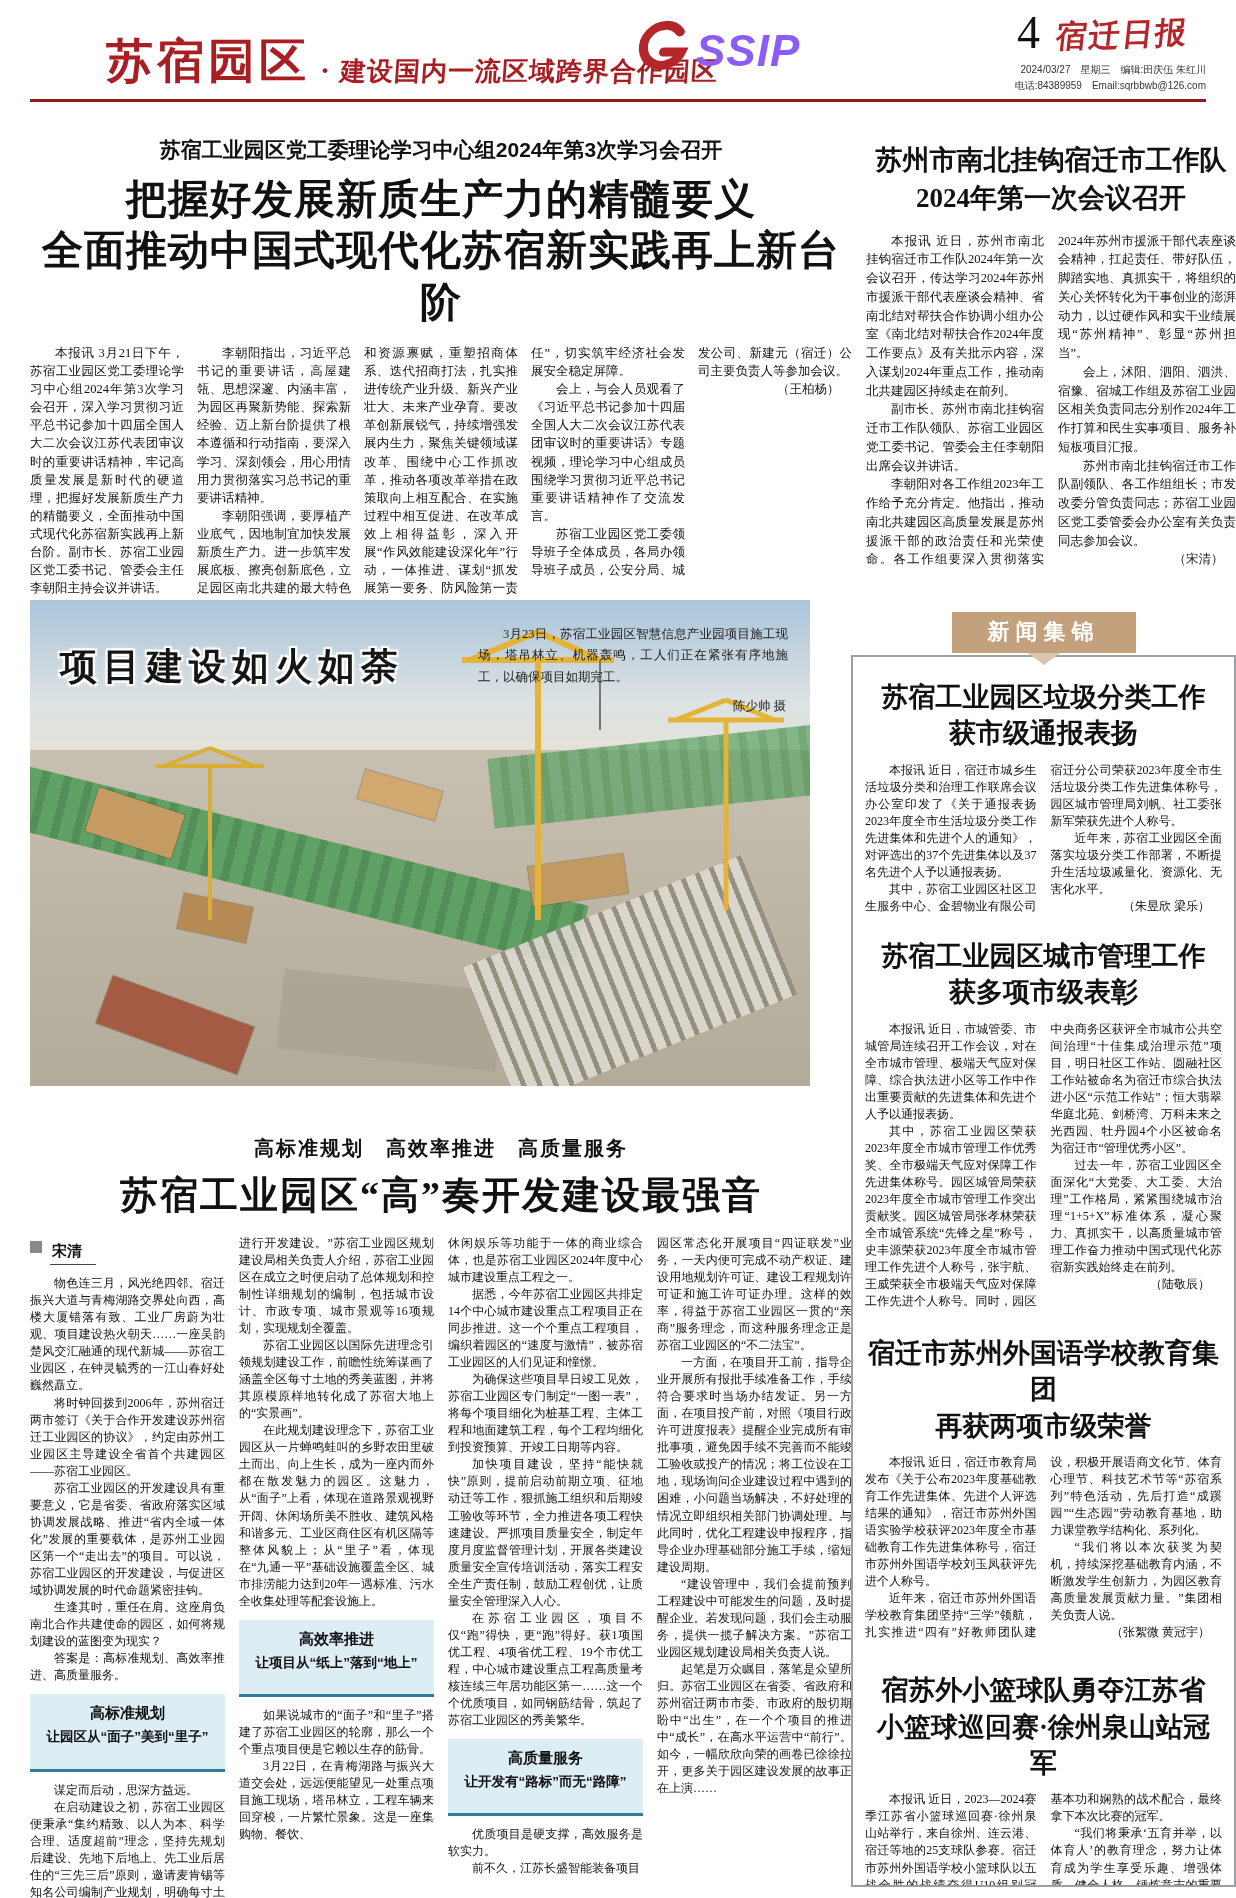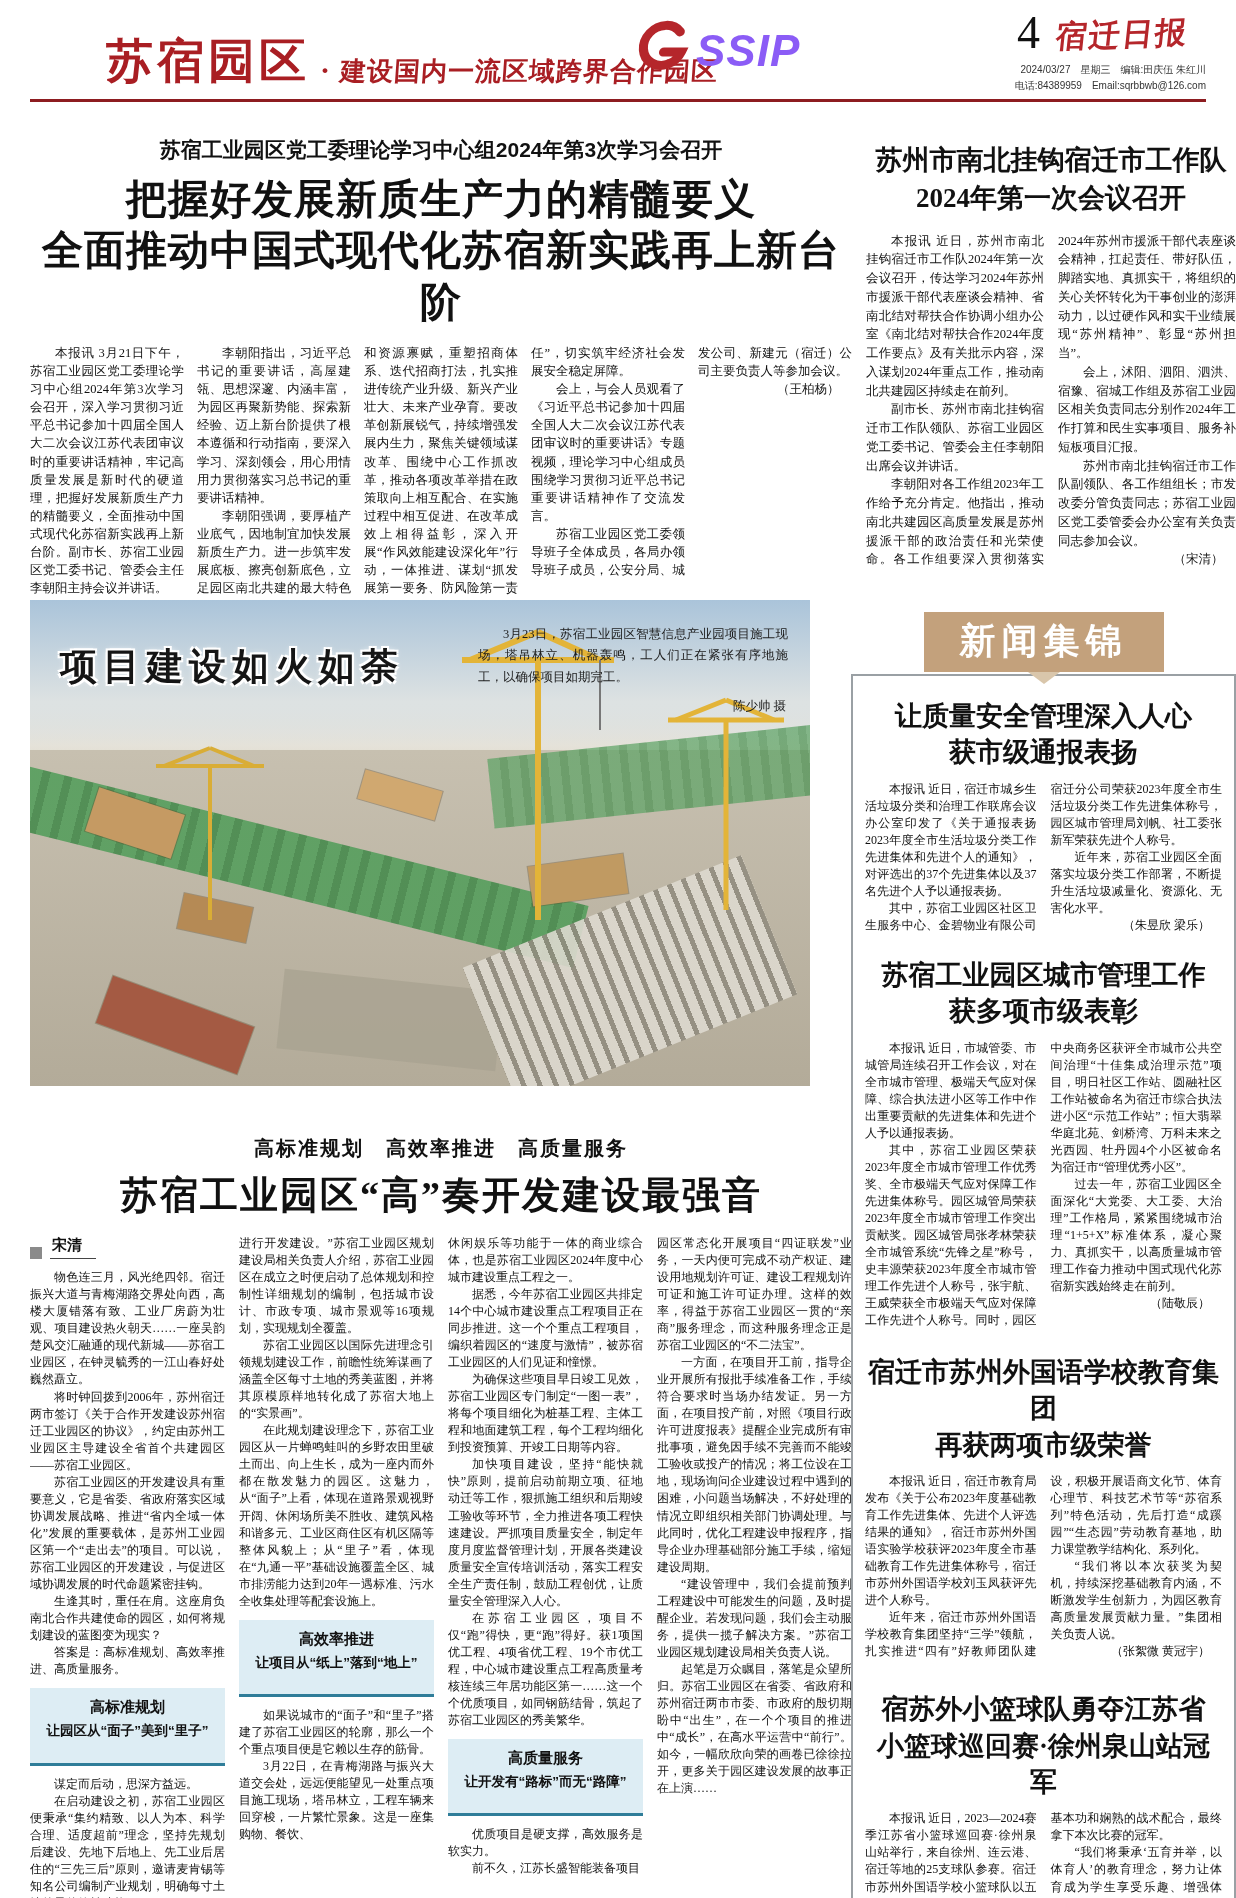--- a/index.html
+++ b/index.html
@@ -78,7 +78,7 @@
   
   .news{position:absolute;left:851px;top:612px;width:385px;}
   .news-tabwrap{position:relative;text-align:center;z-index:2;}
-  .news-tab{display:inline-block;background:#c3a17c;color:#fff;font-size:36px;font-weight:700;
+  .news-tab{display:inline-block;background:#c3a17c;color:#fff;font-size:22px;font-weight:700;
             letter-spacing:6px;padding:5px 36px 6px;font-family:"Liberation Sans",sans-serif;}
   .news-pointer{width:0;height:0;margin:0 auto;border-left:16px solid transparent;
                 border-right:16px solid transparent;border-top:12px solid #d9c6ab;}

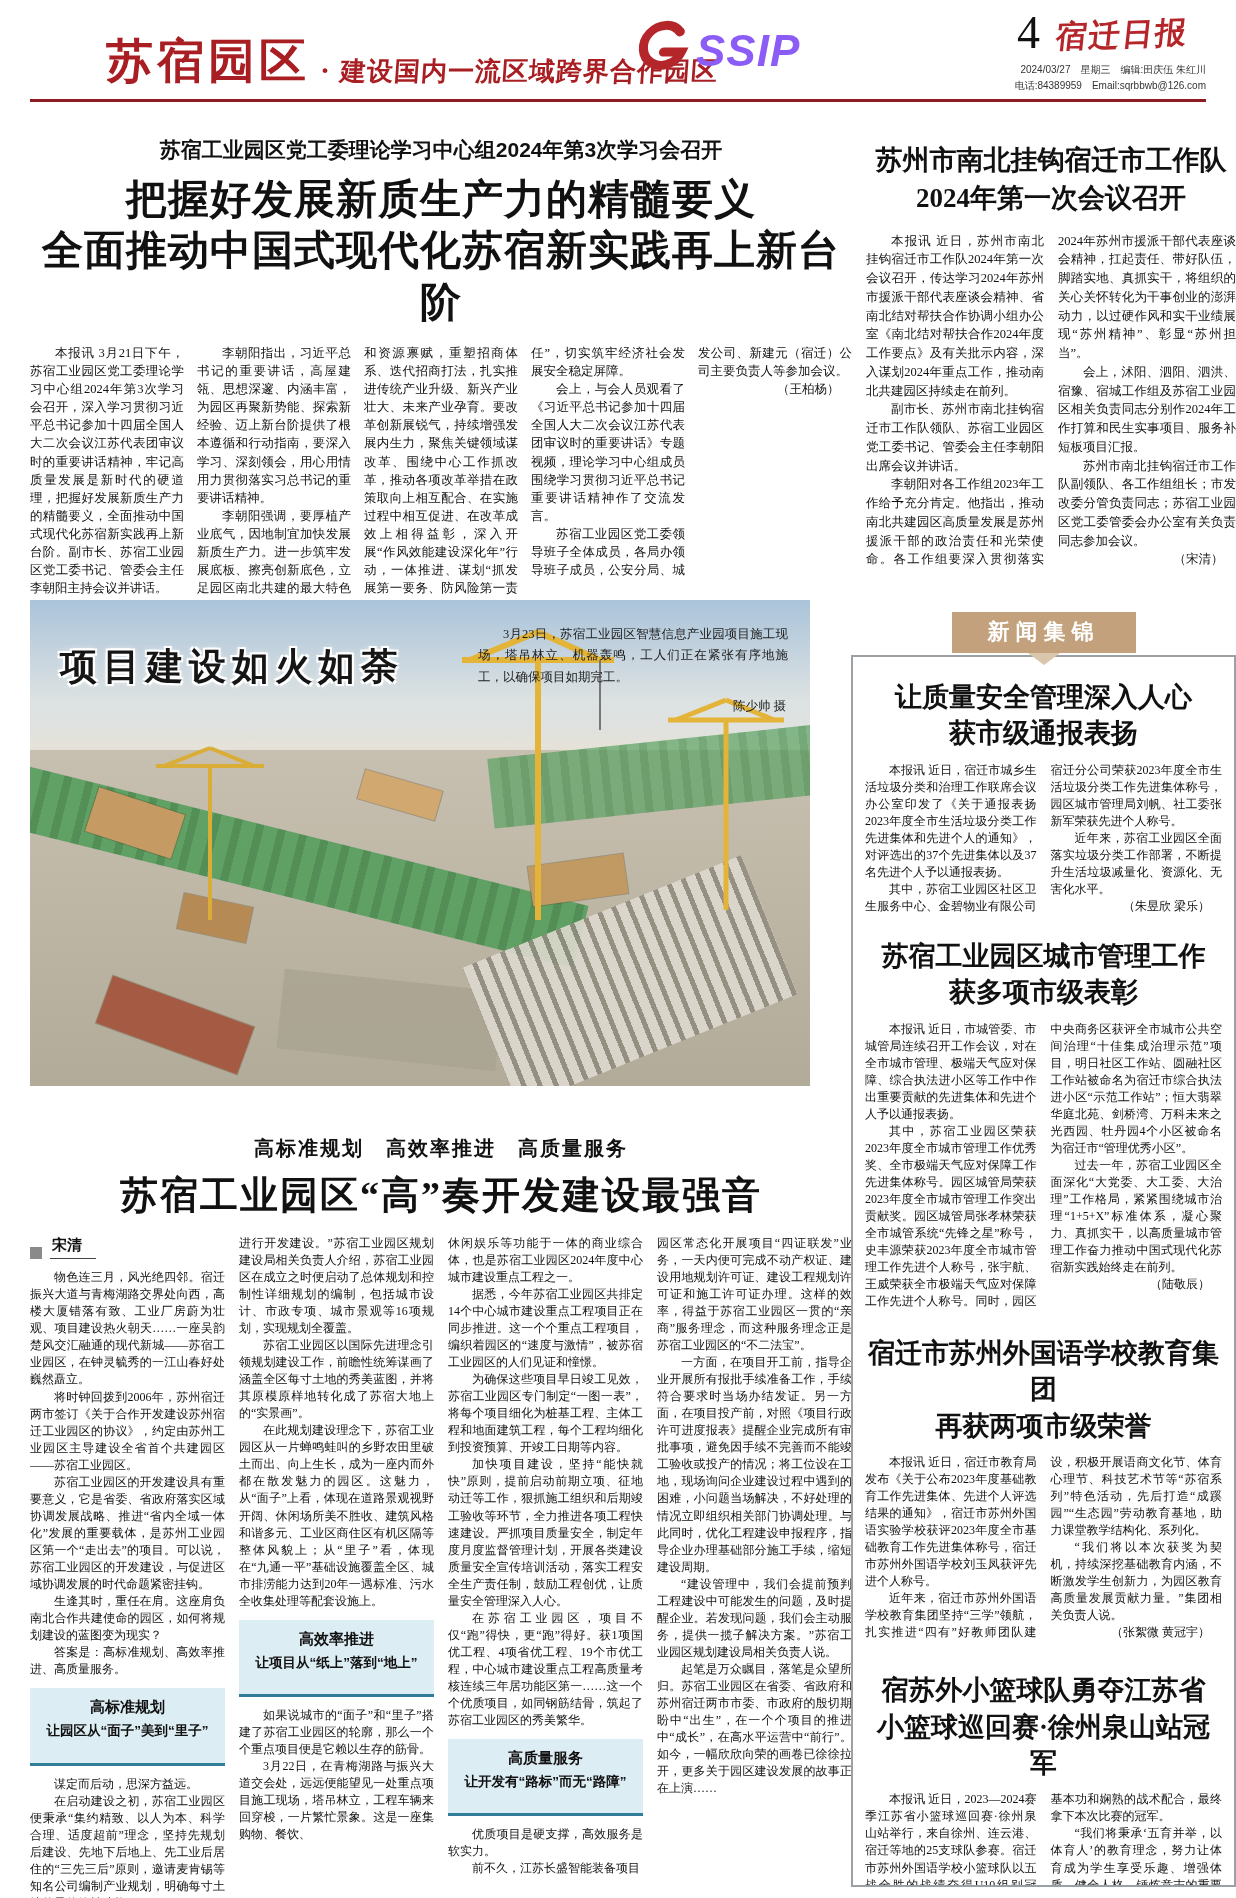--- a/index.html
+++ b/index.html
@@ -258,7 +258,7 @@
 
       <article class="na">
         <div class="na-headline">
-          <div>让质量安全管理深入人心</div>
+          <div>苏宿工业园区垃圾分类工作</div>
           <div>获市级通报表扬</div>
         </div>
         <div class="na-body h-a1">

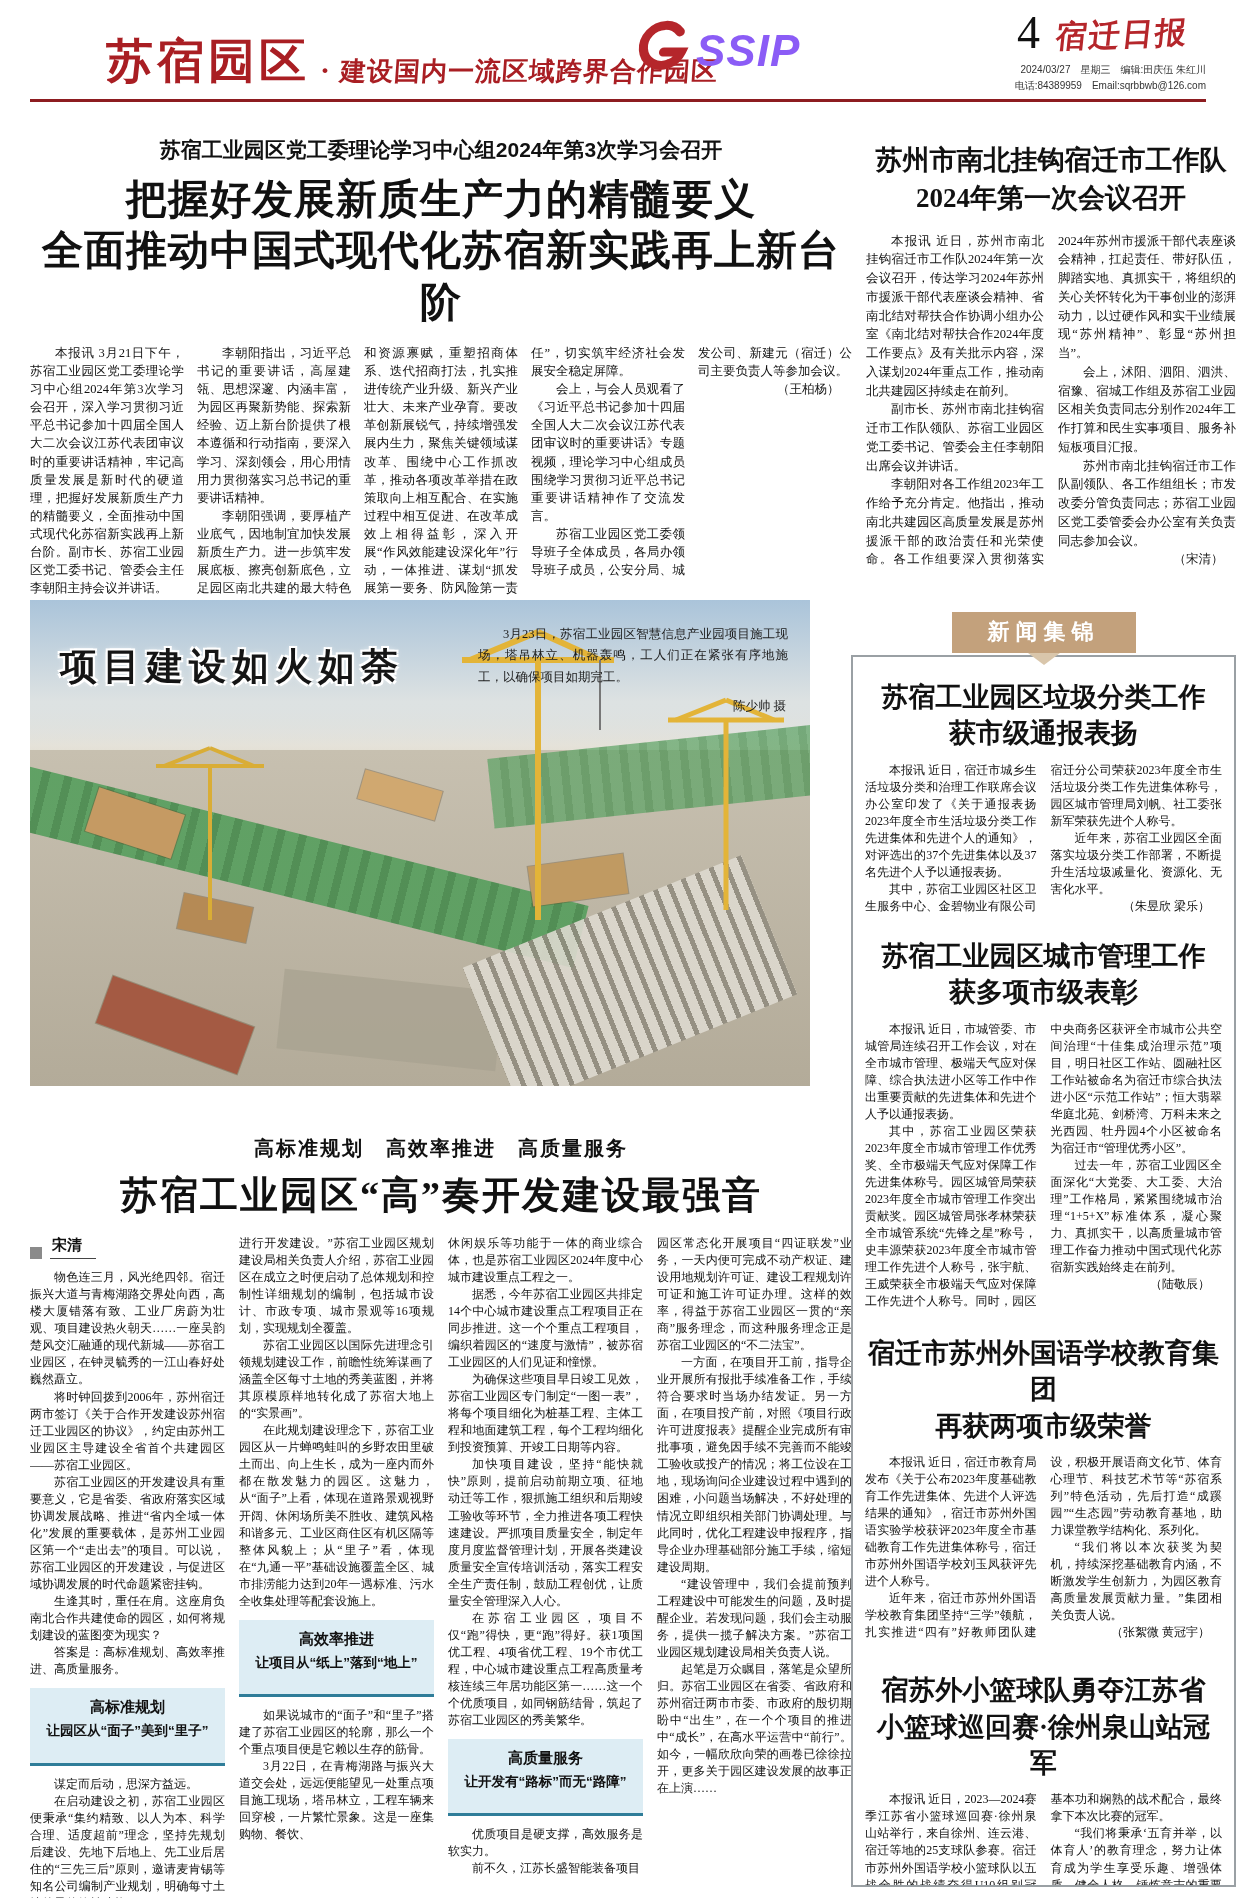--- a/index.html
+++ b/index.html
@@ -68,7 +68,7 @@
   .ft-headline{text-align:center;font-size:38px;font-weight:900;letter-spacing:2px;margin-top:8px;}
   .ft-cols{display:flex;gap:14px;margin-top:14px;height:668px;overflow:hidden;}
   .ft-col{width:195px;overflow:hidden;font-size:12px;line-height:1.42;text-align:justify;}
-  .byline{display:flex;align-items:flex-end;gap:8px;margin:0 0 10px;font-size:15px;font-weight:700;}
+  .byline{display:flex;align-items:flex-start;gap:8px;margin:6px 0 10px;font-size:15px;font-weight:700;}
   .byline-square{width:12px;height:12px;background:#8a8a8a;}
   .byline-name{border-bottom:1px solid #444;padding:0 14px 2px 2px;}
   .subhead{background:#ddedf4;border-bottom:3px solid #2f7d99;text-align:center;

